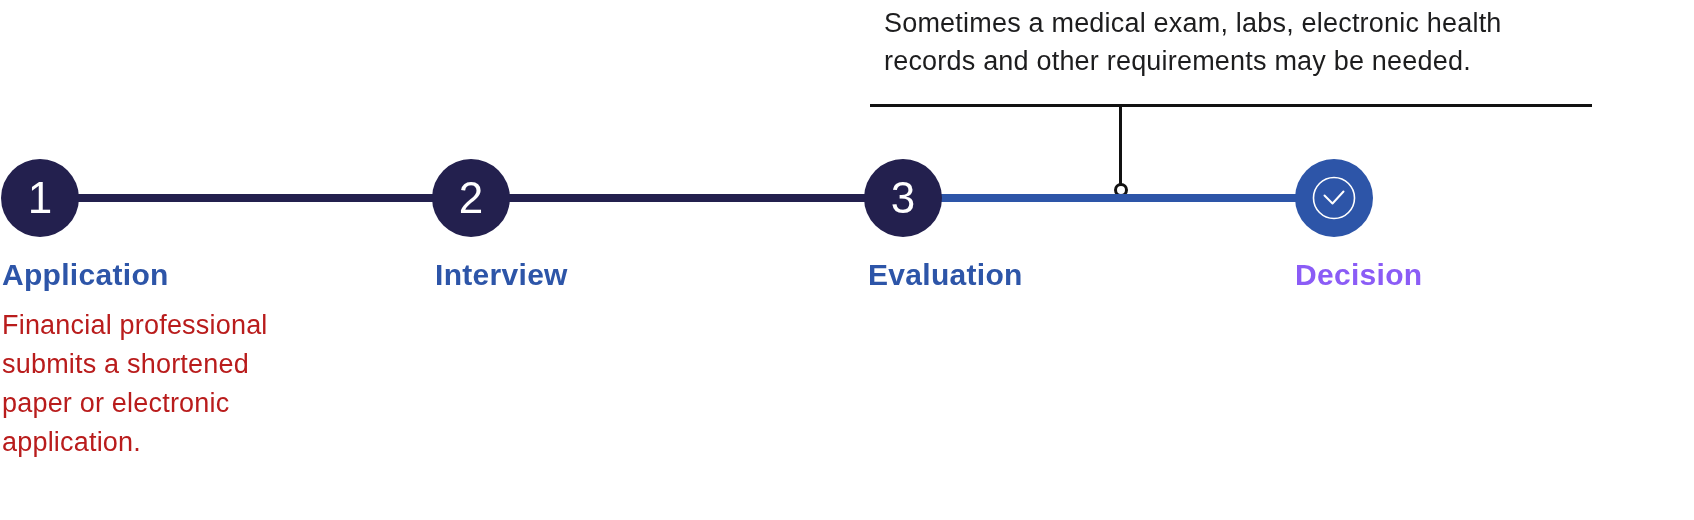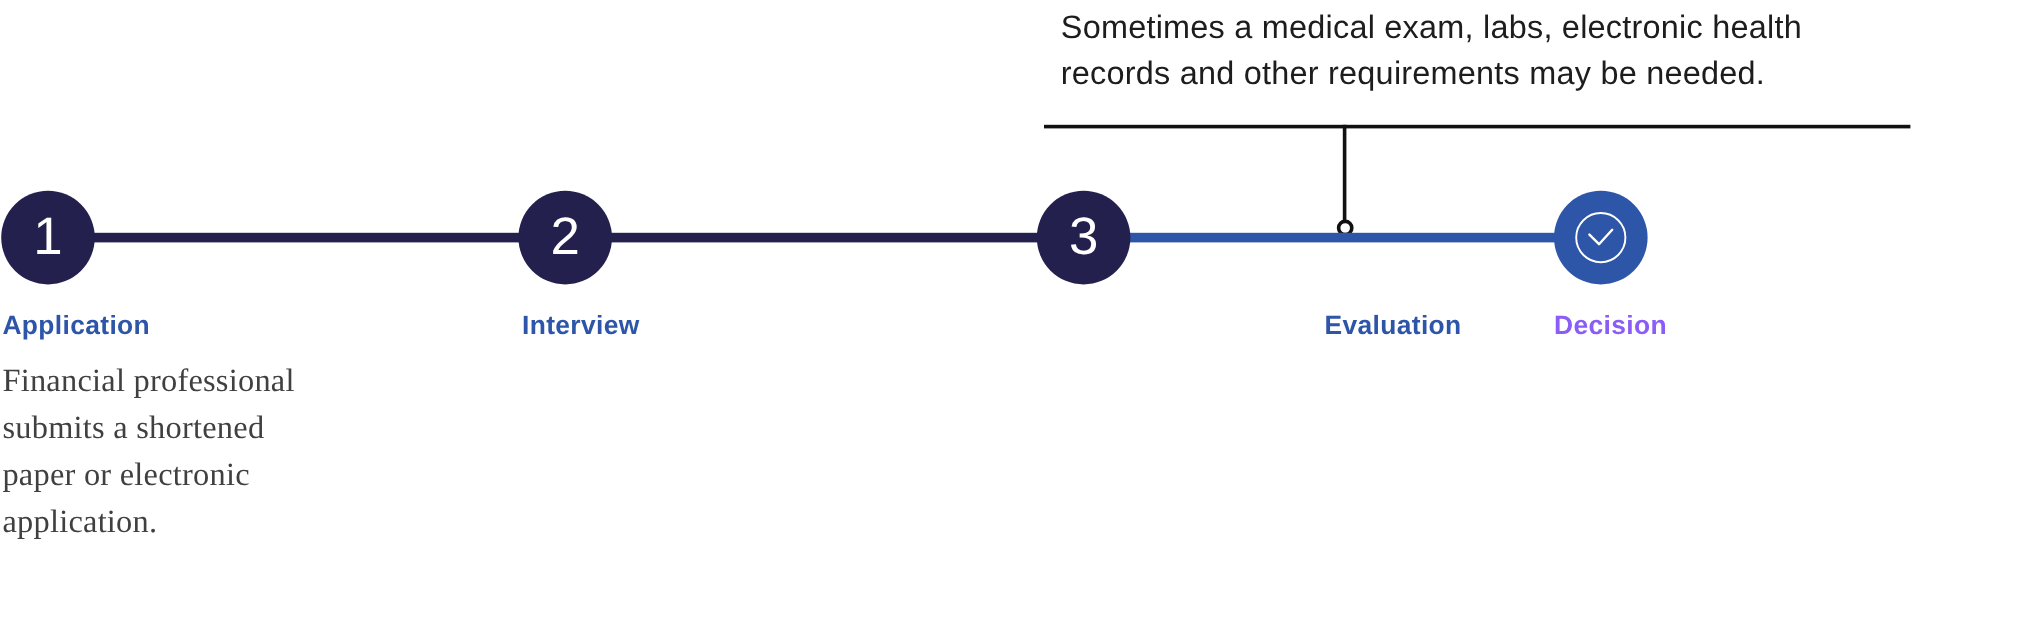--- a/index.html
+++ b/index.html
@@ -111,7 +111,7 @@
   .col4 { left: 1295px; }
 
   .step-heading {
-    font-size: 22px;
+    font-size: 30px;
     font-weight: 700;
     letter-spacing: 0.3px;
     margin: 0 0 14px 0;

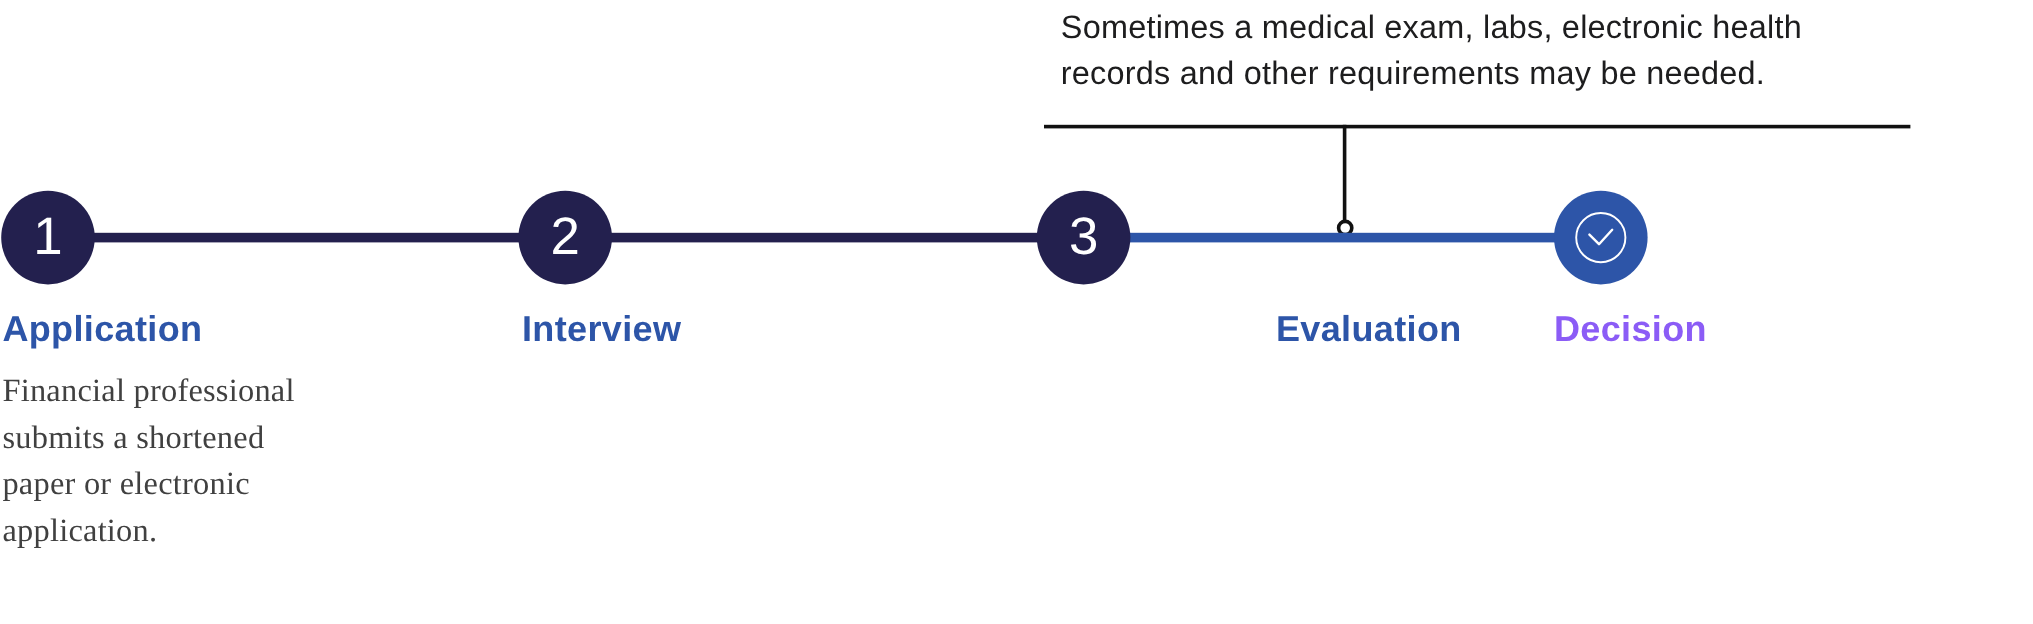--- a/index.html
+++ b/index.html
@@ -167,7 +167,7 @@
     <div class="step-heading" style="color: rgb(45, 85, 168);">Interview</div>
   </div>
   <div class="step-col col3">
-    <div class="step-heading" style="color: rgb(45, 85, 168); text-align: right;">Evaluation</div>
+    <div class="step-heading" style="color: rgb(45, 85, 168);">Evaluation</div>
   </div>
   <div class="step-col col4">
     <div class="step-heading" style="color: #8b5cf6;">Decision</div>

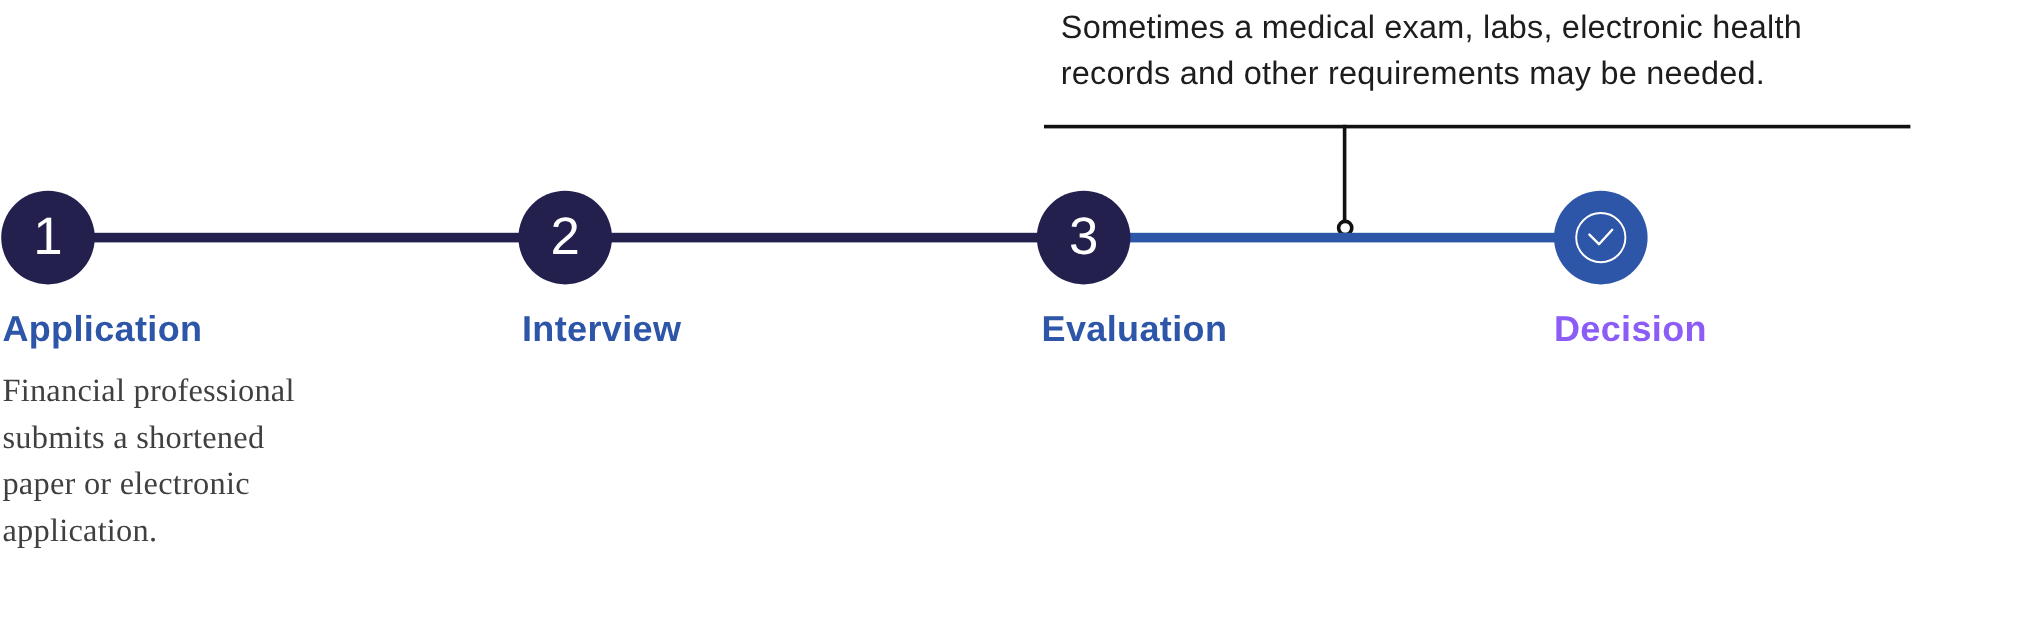--- a/index.html
+++ b/index.html
@@ -120,9 +120,8 @@
     font-size: 27px;
     line-height: 39px;
     letter-spacing: 0.2px;
-    color: #404040;
+    color: #b91c1c;
     white-space: pre-line;
-    font-family: Liberation Serif, serif;
   }
 </style>
 </head>

